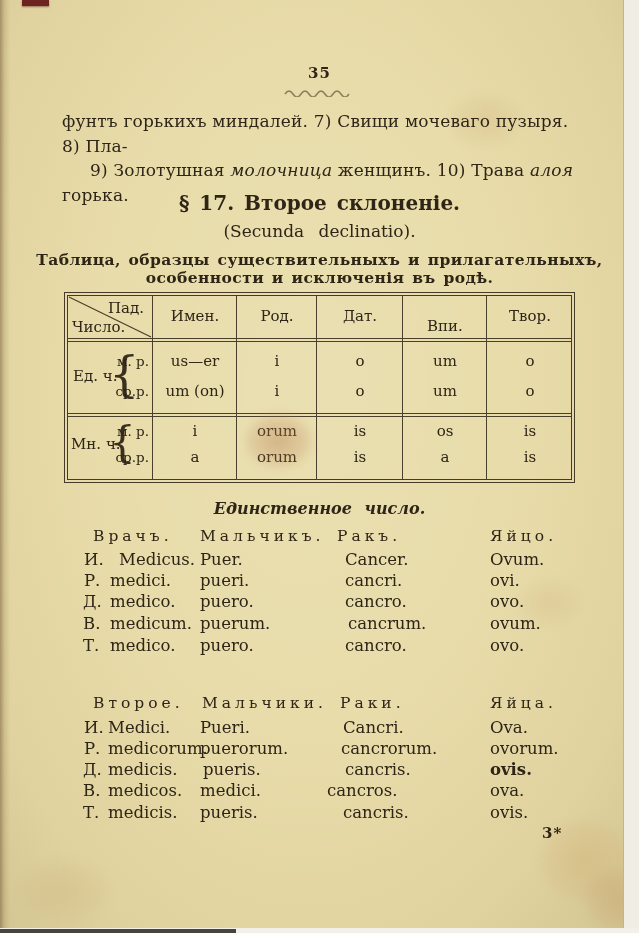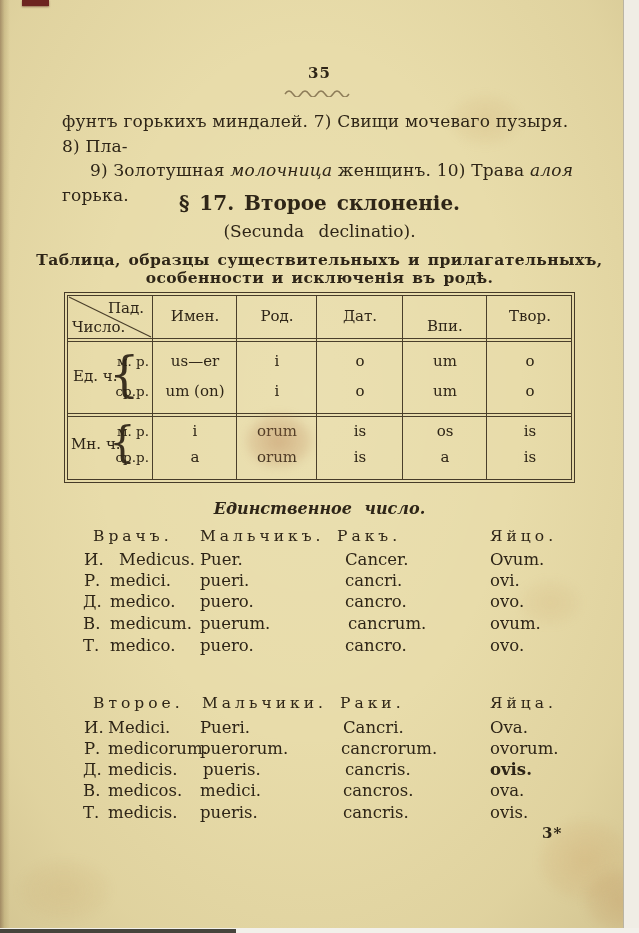--- a/index.html
+++ b/index.html
@@ -229,7 +229,7 @@
       <span class="case" style="left:22px;">В.</span>
       <span class="dcell" style="left:47px;">medicos.</span>
       <span class="dcell" style="left:139px;">medici.</span>
-      <span class="dcell" style="left:282px;">cancros.</span>
+      <span class="dcell" style="left:266px;">cancros.</span>
       <span class="dcell" style="left:429px;">ova.</span>
     </div>
     <div class="drow" style="top:109px;">

